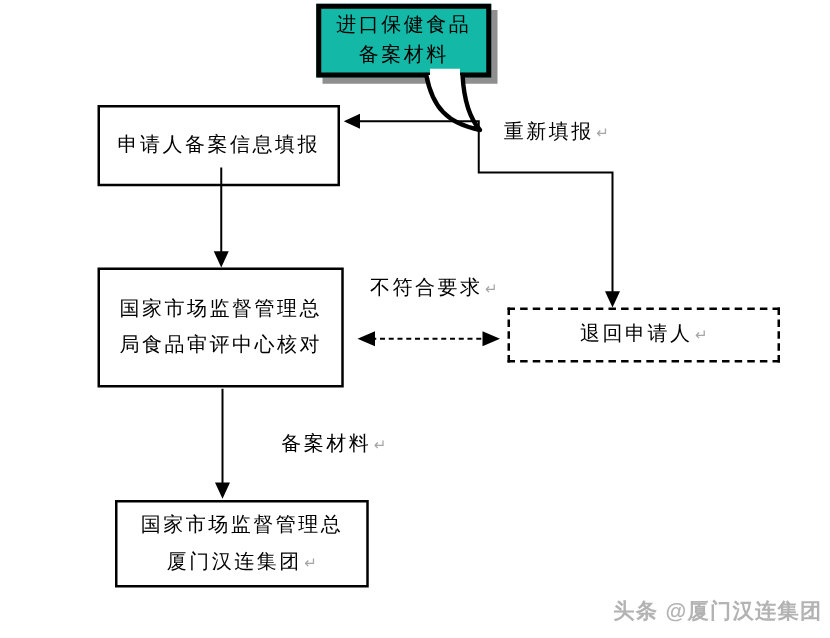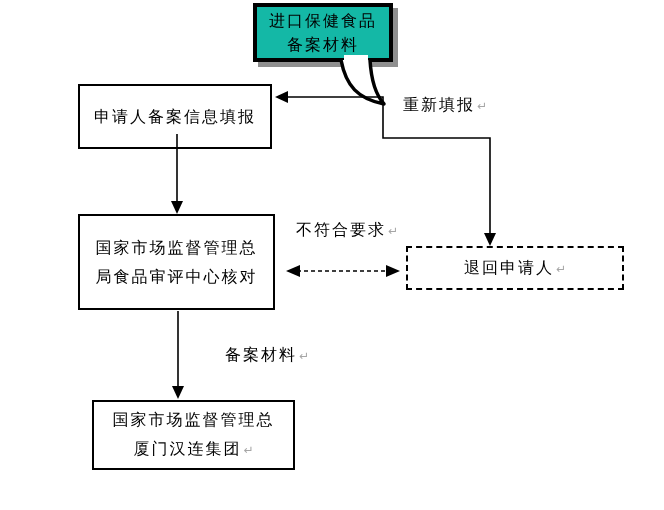--- a/index.html
+++ b/index.html
@@ -117,6 +117,7 @@
     </g>
   </svg>
 
+  <div id="watermark">头条 @厦门汉连集团</div>
 
 </div>
 

